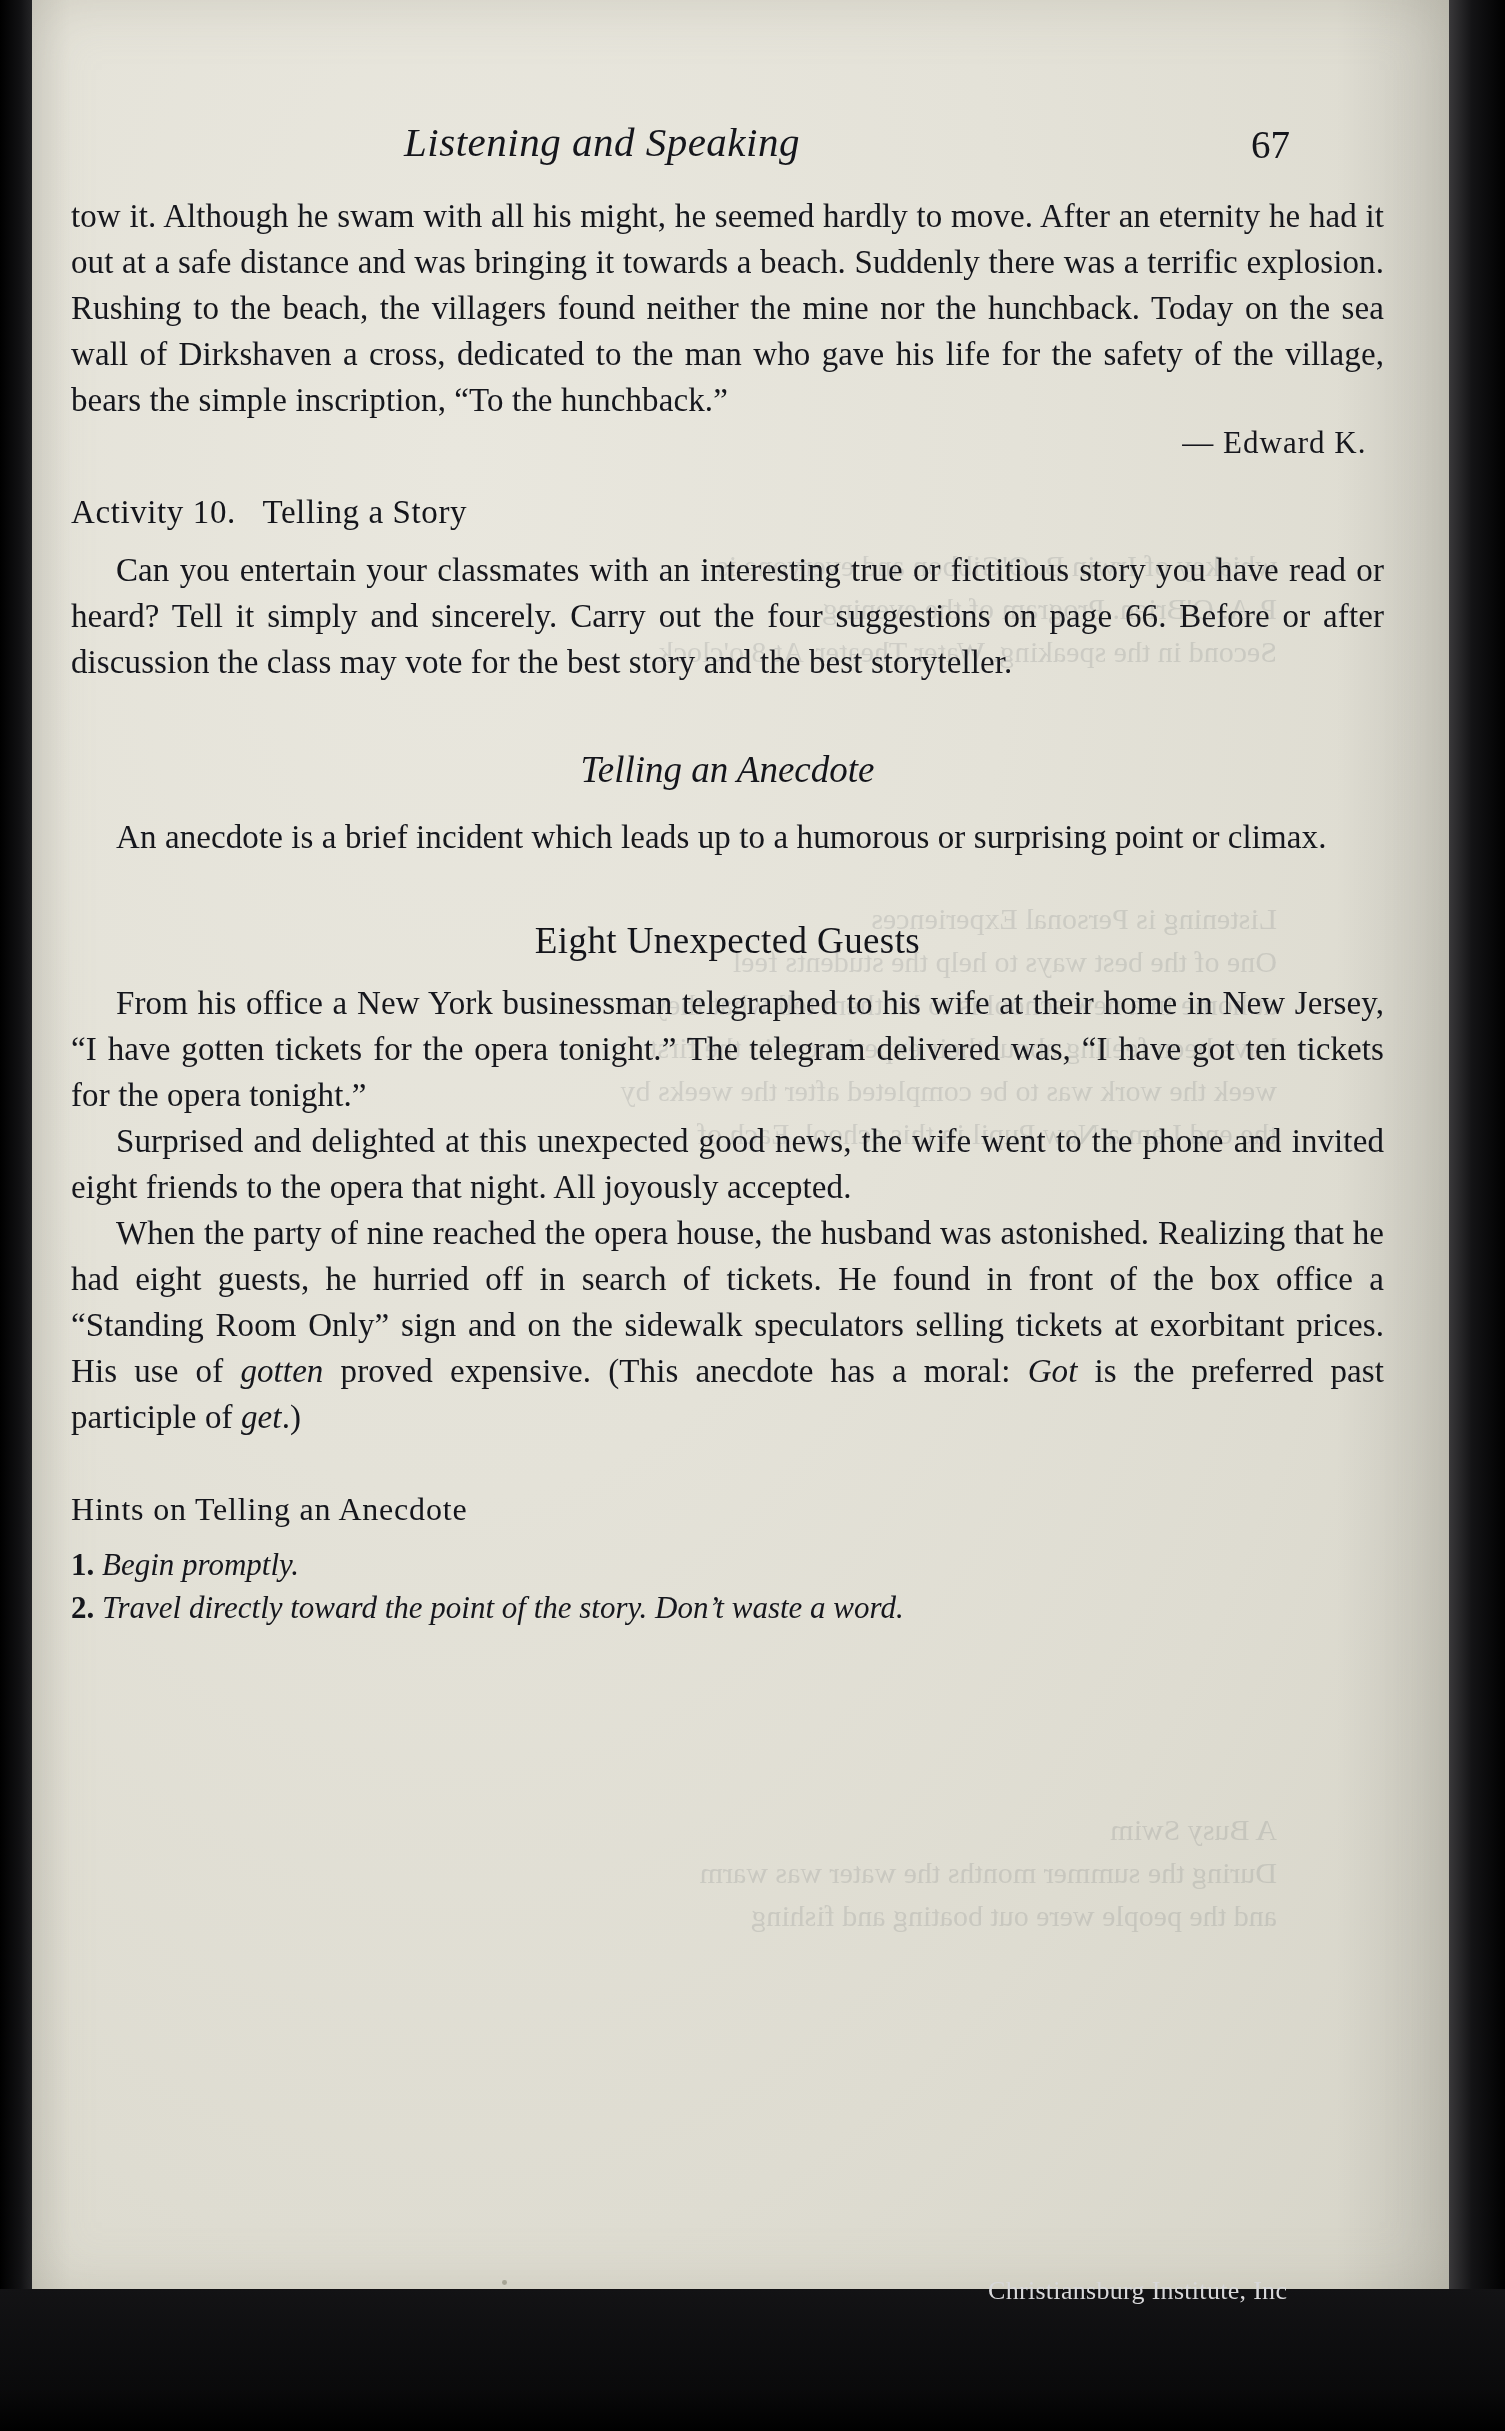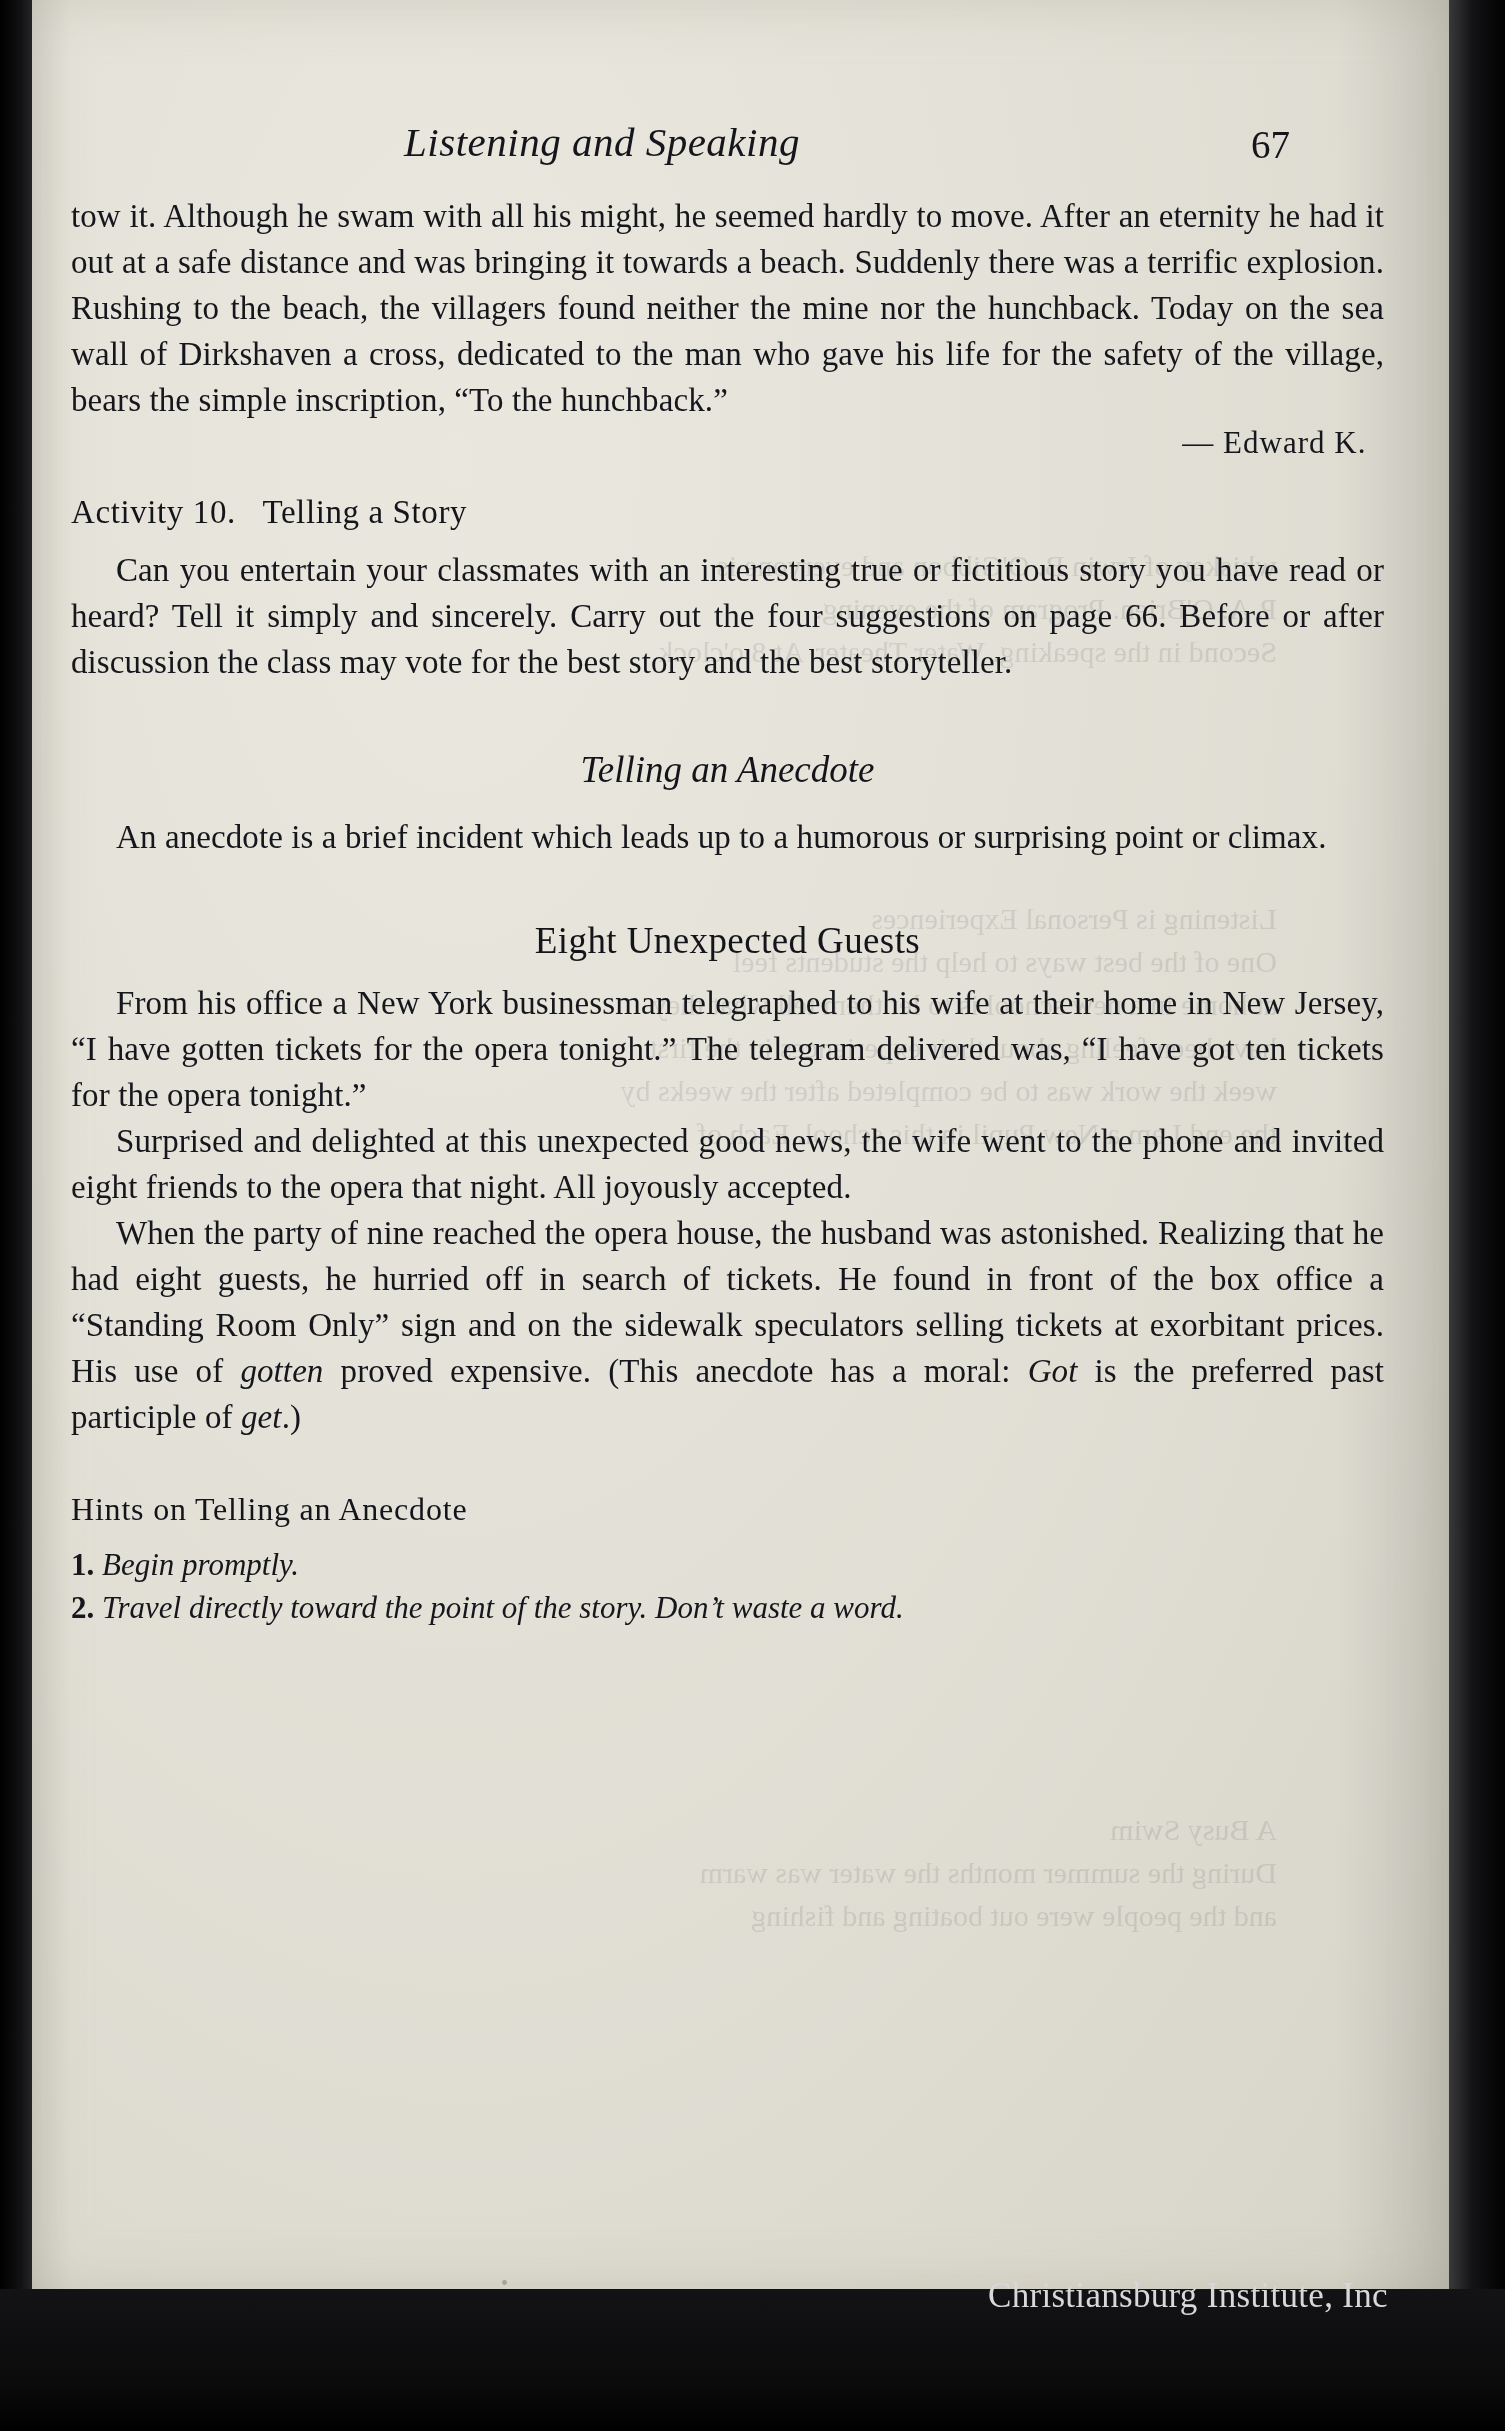--- a/index.html
+++ b/index.html
@@ -143,7 +143,7 @@
     position: absolute;
     left: 988px;
     top: 2276px;
-    font-size: 35px;
+    font-size: 26px;
     color: #d8d8da;
     font-family: "Liberation Serif", serif;
     letter-spacing: 0.3px;

